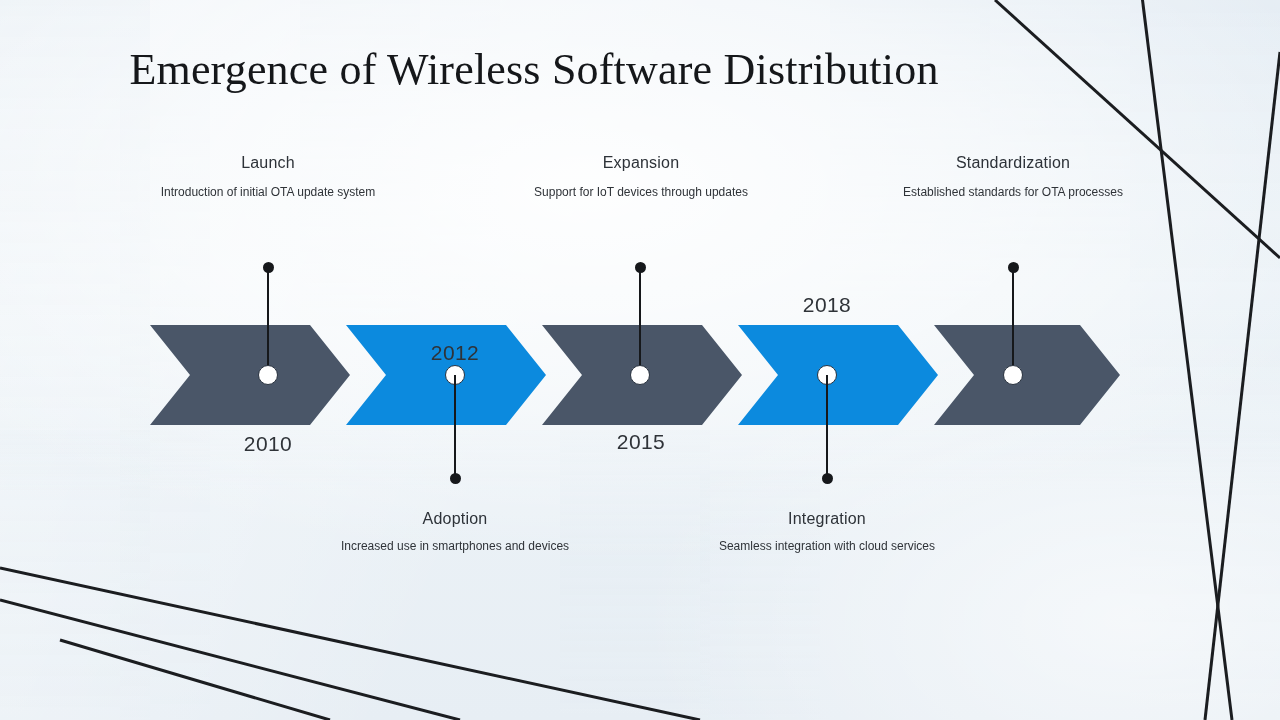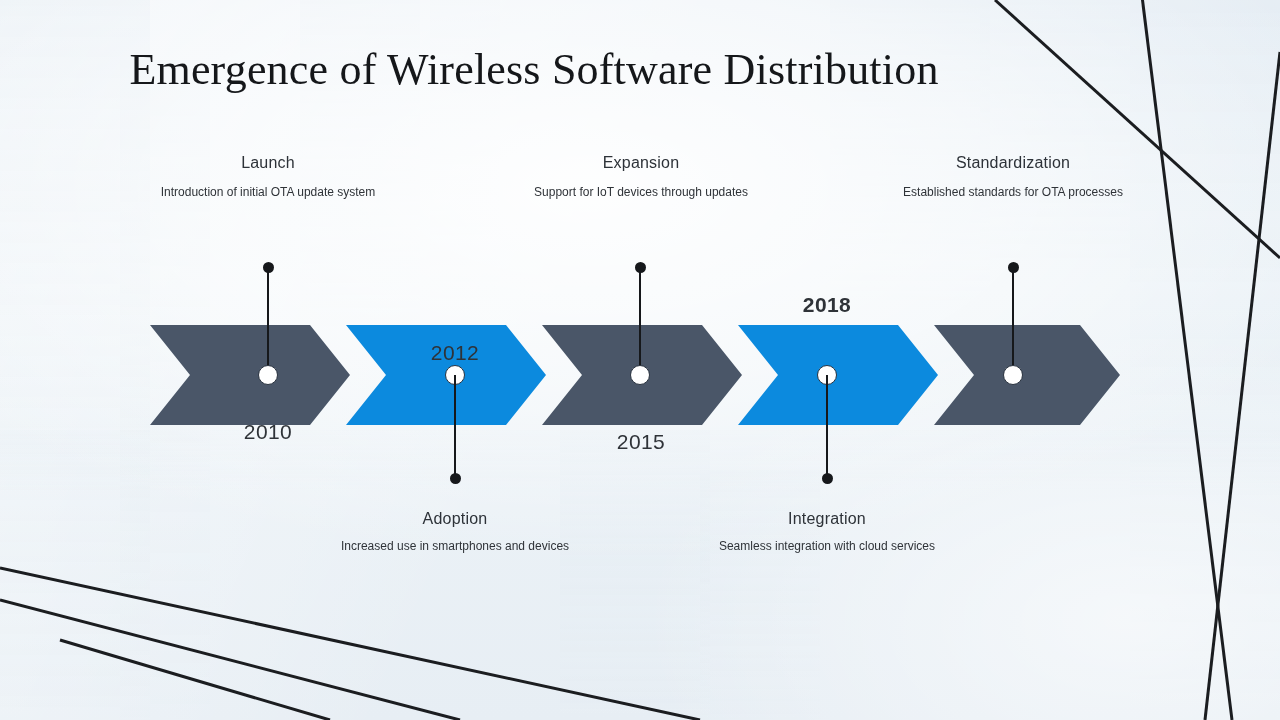--- a/index.html
+++ b/index.html
@@ -195,7 +195,7 @@
   <div class="year" style="left:188px; top:420px;">2010</div>
   <div class="year" style="left:375px; top:293px;margin-top:48px;">2012</div>
   <div class="year" style="left:561px; top:430px;">2015</div>
-  <div class="year" style="left:747px; top:293px;font-weight:bold;">2018</div>
+  <div class="year" style="left:747px; top:293px;">2018</div>
 
   <div class="callout above" style="left:153px; top:153px;">
     <div class="c-title">Launch</div>

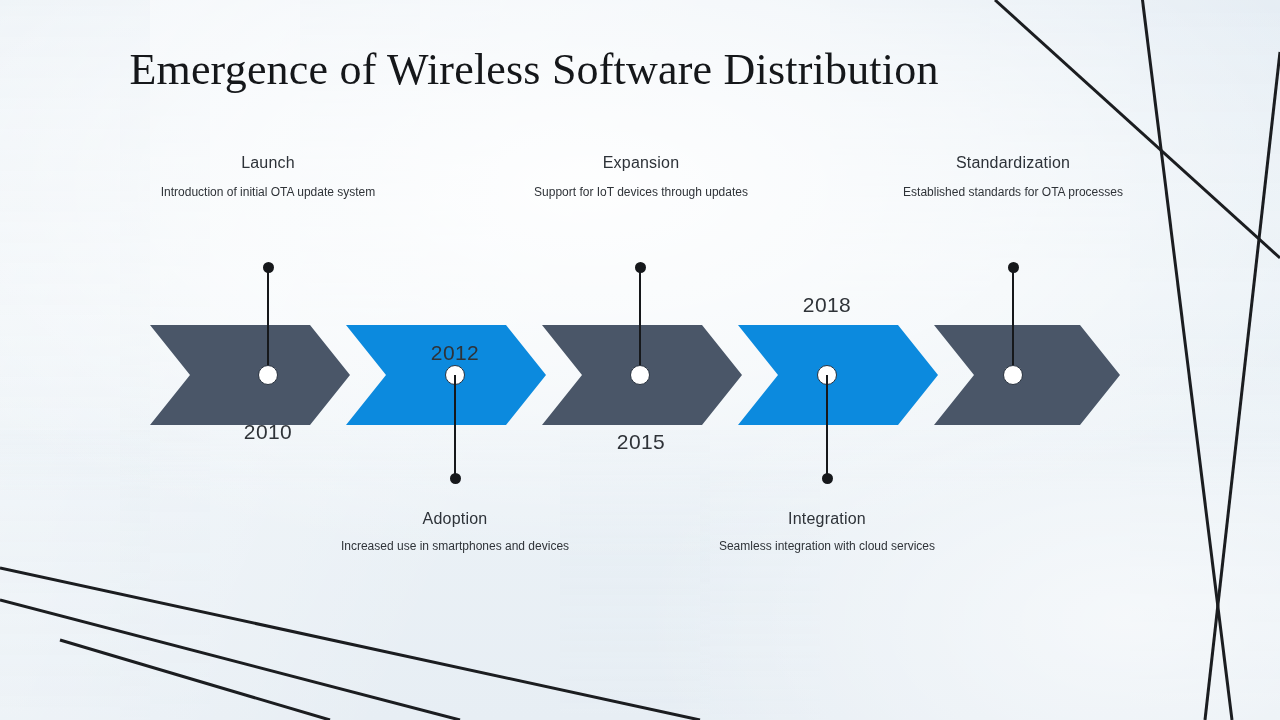--- a/index.html
+++ b/index.html
@@ -192,7 +192,7 @@
   <div class="conn" style="left:1012px; top:267px; height:108px;"></div>
   <div class="node" style="left:1003px; top:365px;"></div>
 
-  <div class="year" style="left:188px; top:420px;">2010</div>
+  <div class="year" style="left:188px; top:432px;">2010</div>
   <div class="year" style="left:375px; top:293px;margin-top:48px;">2012</div>
   <div class="year" style="left:561px; top:430px;">2015</div>
   <div class="year" style="left:747px; top:293px;">2018</div>

